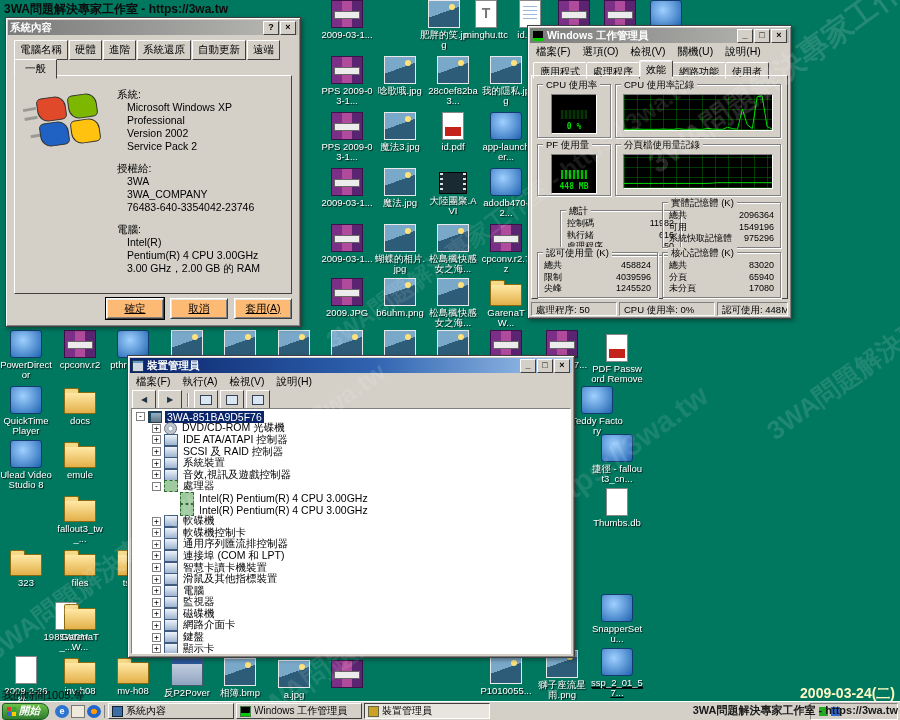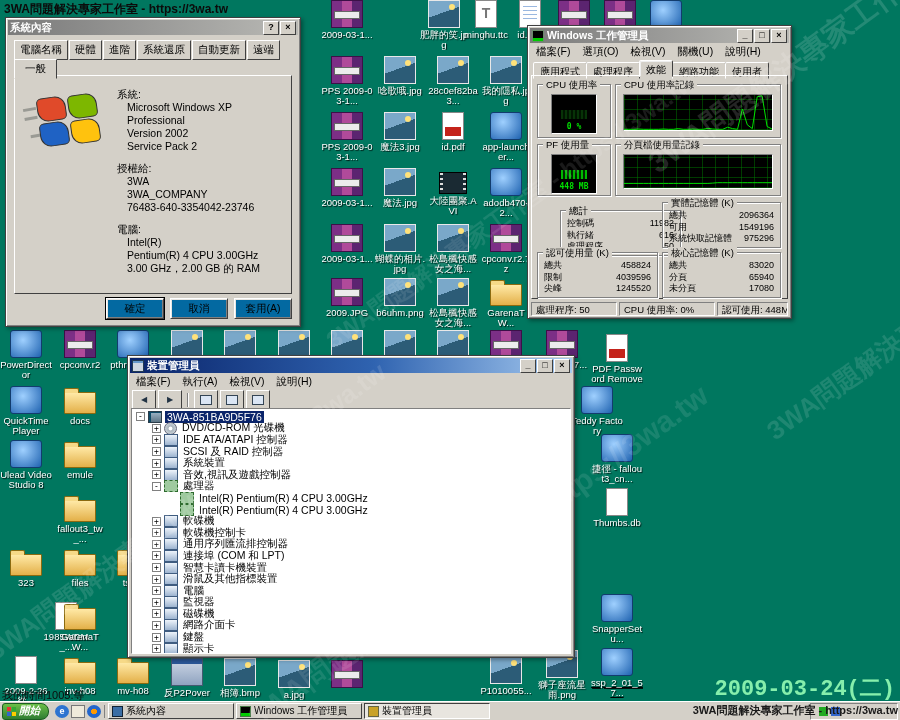--- a/index.html
+++ b/index.html
@@ -42,8 +42,8 @@
        font-size:9px;line-height:10px;text-align:center;font-weight:bold;color:#000;}
   .menubar{display:flex;font-size:10.5px;padding:0 2px;height:14px;align-items:center;}
   .menuitem{padding:0 6px;}
-  .btn{min-width:56px;height:19px;background:#0369a1;border:1px solid;border-color:#fff #404040 #404040 #fff;
-       box-shadow:inset 1px 1px 0 #e8e6e2,inset -1px -1px 0 #808080;font-size:10.5px;text-align:center;line-height:18px;}
+  .btn{min-width:56px;height:19px;background:#fdba74;border:1px solid;border-color:#fff #404040 #404040 #fff;
+       box-shadow:inset 1px 1px 0 #e8e6e2,inset -1px -1px 0 #808080;font-size:10.5px;text-align:center;line-height:18px;text-decoration:underline;}
   .btn.default{outline:1px solid #000;}
 
   

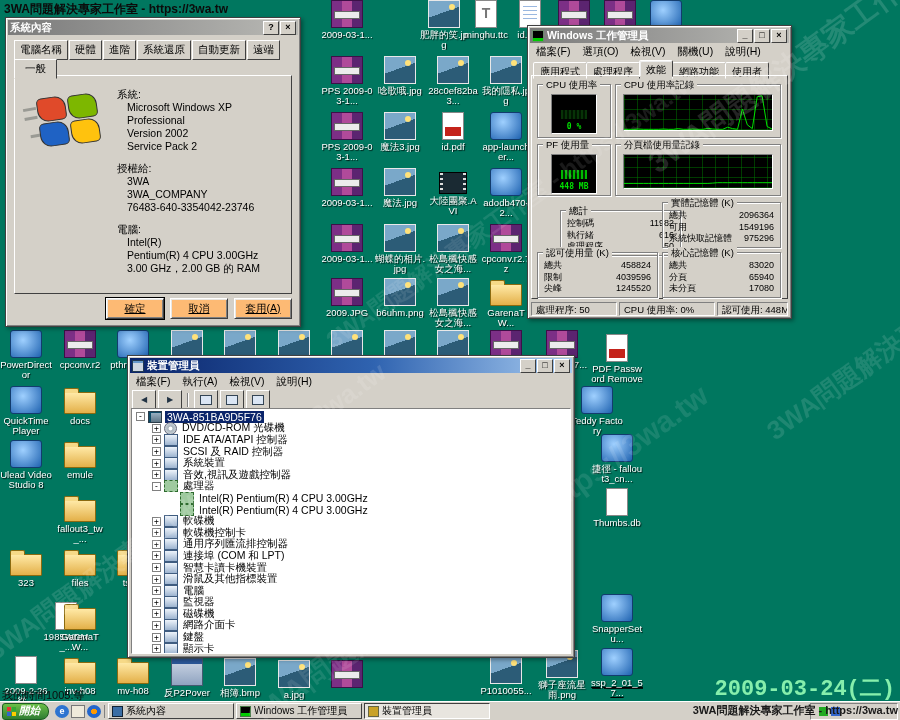--- a/index.html
+++ b/index.html
@@ -137,7 +137,7 @@
 
   
   .wm-topleft{position:absolute;left:4px;top:1px;font-size:12px;font-weight:bold;color:#0b0b0b;z-index:420;white-space:nowrap;}
-  .datestamp{position:absolute;right:5px;bottom:17px;font-size:22px;font-weight:bold;color:#86efac;z-index:430;font-family:Liberation Mono, monospace;}
+  .datestamp{position:absolute;right:5px;bottom:17px;font-size:14px;font-weight:bold;color:#fef9c3;z-index:430;}
   .wm-bottomright{position:absolute;right:2px;bottom:2px;font-size:11px;font-weight:bold;color:#1a1a1a;z-index:430;white-space:nowrap;}
   .wm-bottomleft{position:absolute;left:2px;bottom:17px;font-size:11px;color:#0b0b0b;z-index:430;}
   .wm-diag{position:absolute;color:rgba(255,255,255,.14);font-weight:bold;white-space:nowrap;z-index:410;pointer-events:none;transform-origin:0 0;}

